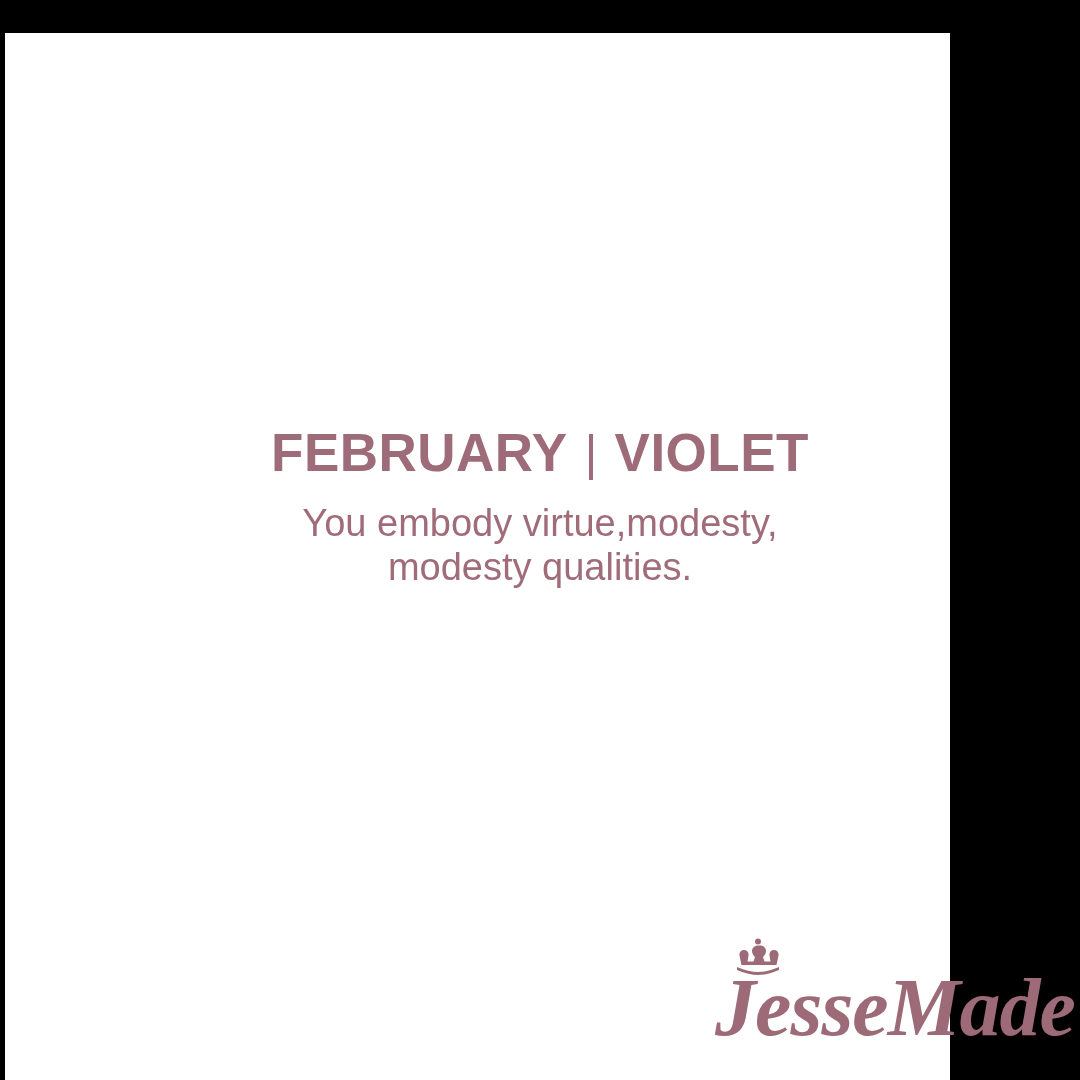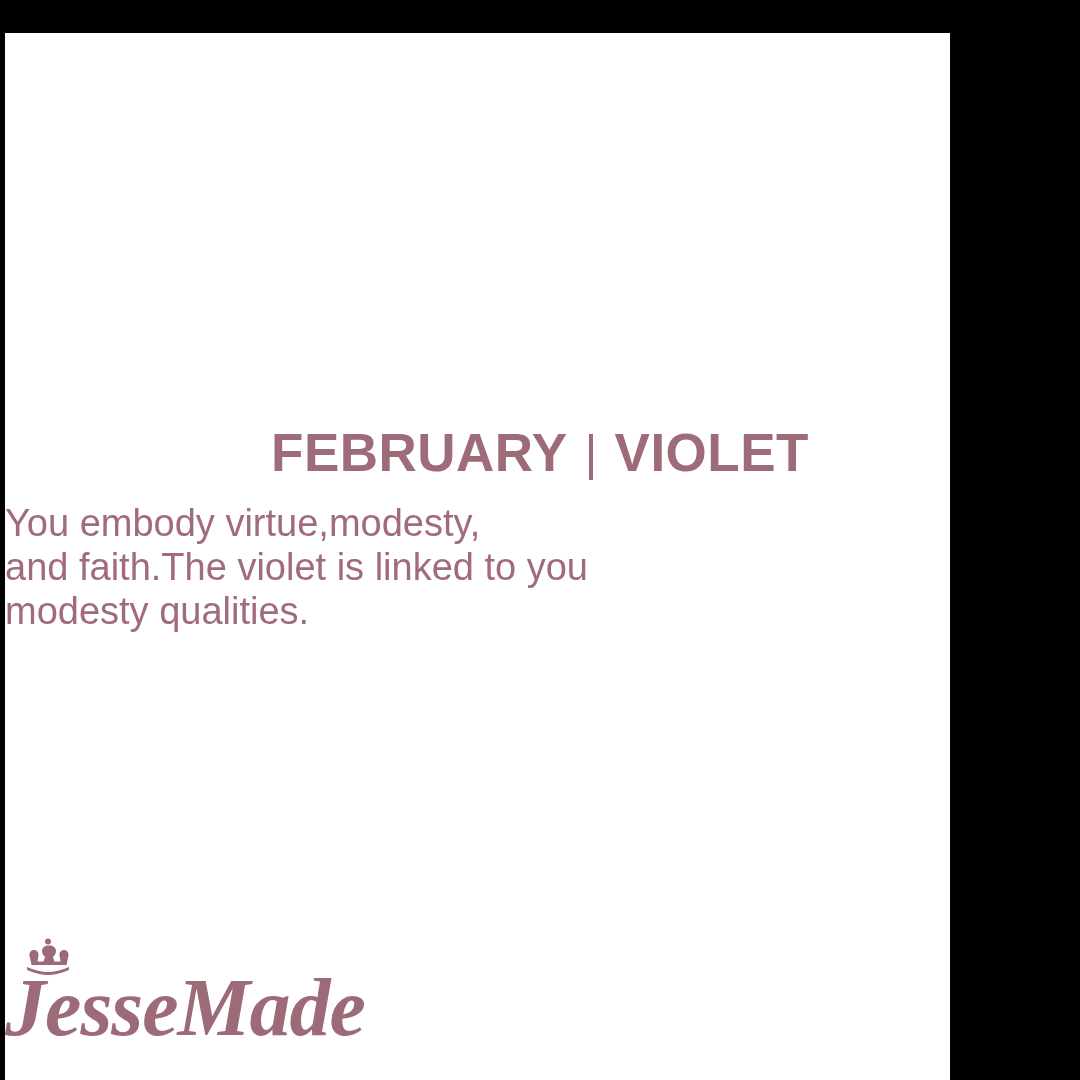--- a/index.html
+++ b/index.html
@@ -63,7 +63,7 @@
     left: 0;
     top: 468px;
     width: 1070px;
-    text-align: left;
+    text-align: center;
   }
 
   .body-line {

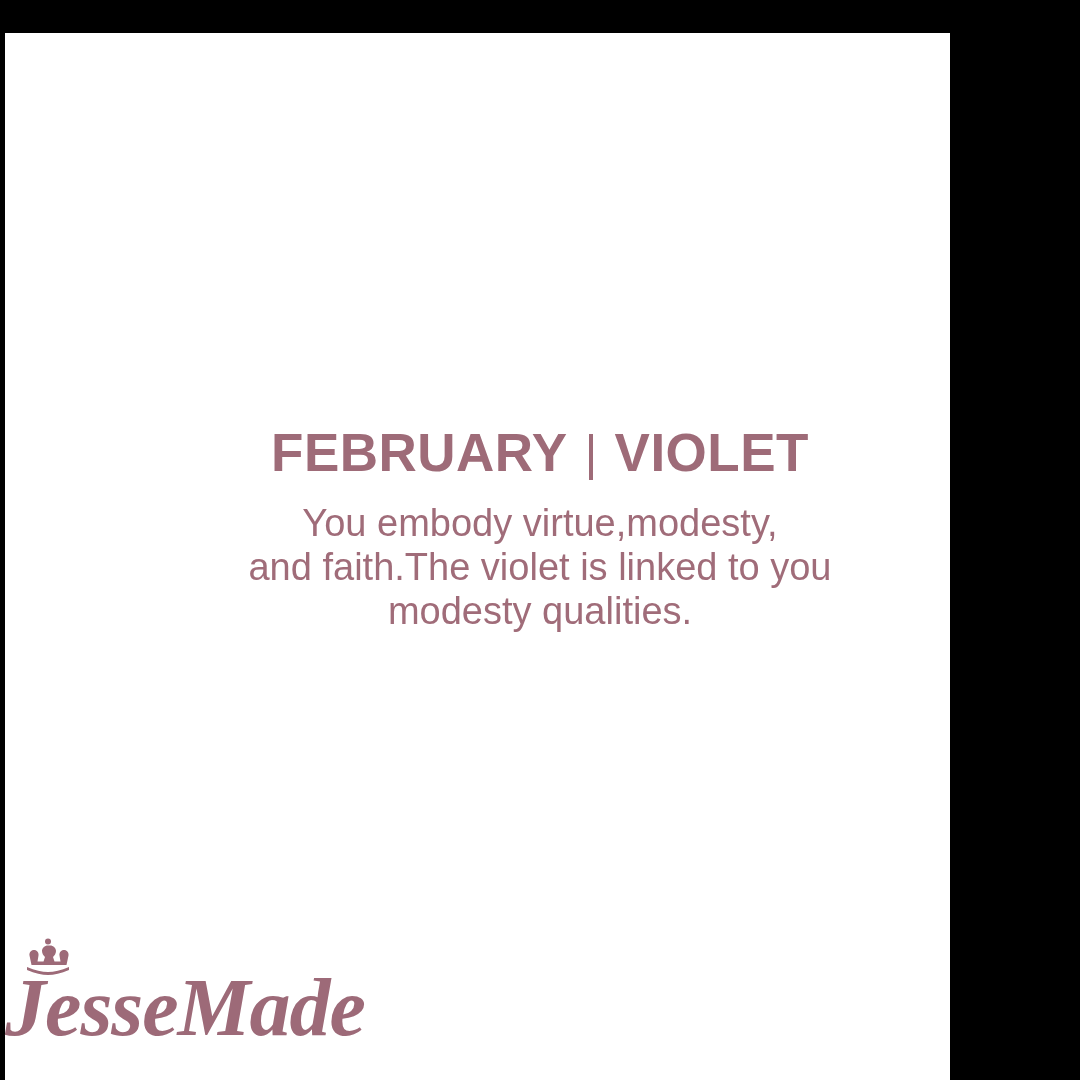--- a/index.html
+++ b/index.html
@@ -121,7 +121,6 @@
 
   <div id="body-block">
     <div class="body-line">You embody virtue,modesty,</div>
-    <div class="body-line">and faith.The violet is linked to you</div>
     <div class="body-line">modesty qualities.</div>
   </div>
 

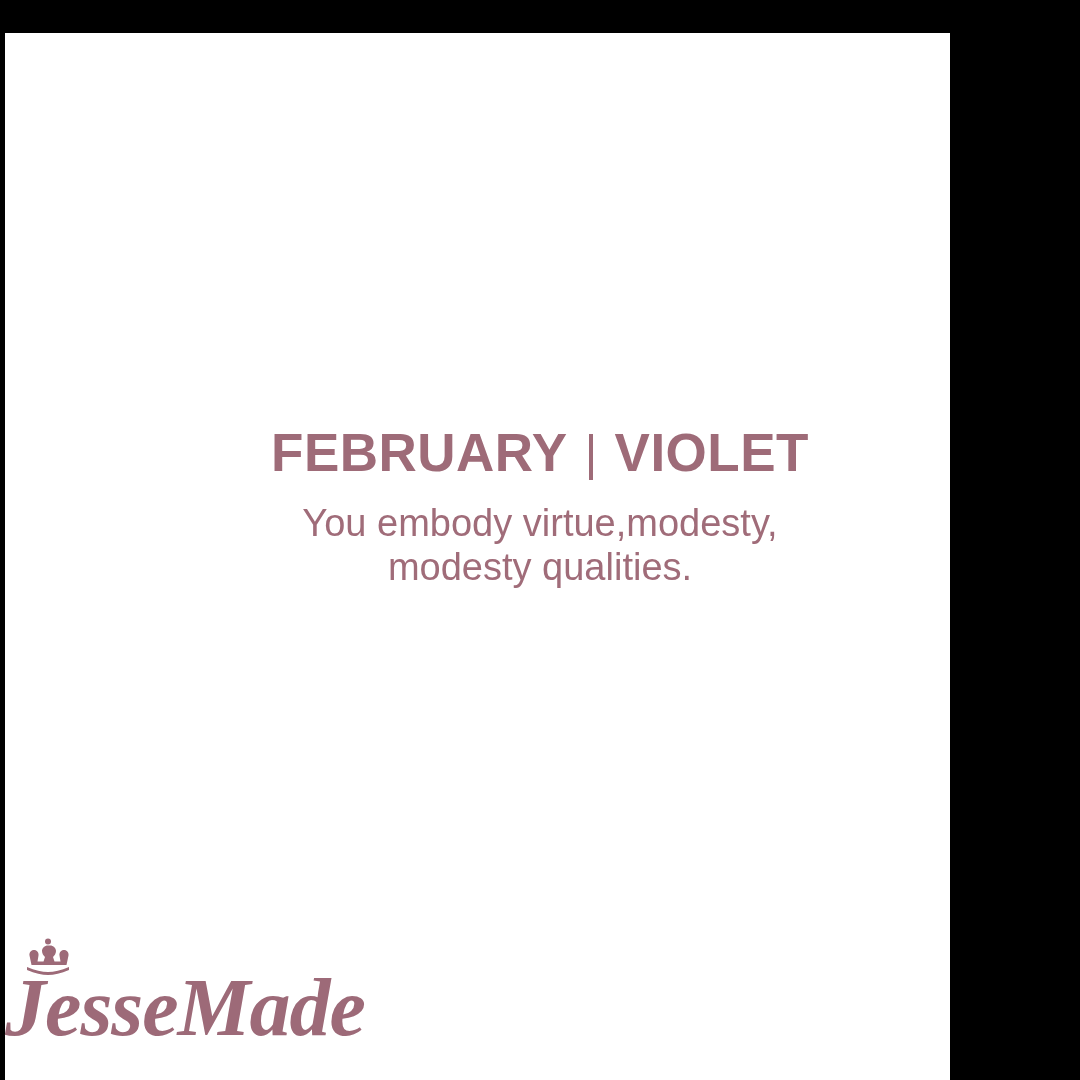--- a/index.html
+++ b/index.html
@@ -81,7 +81,7 @@
     left: 0;
     top: 900px;
     width: 1070px;
-    text-align: left;
+    text-align: right;
     text-decoration: underline;
   }
 

